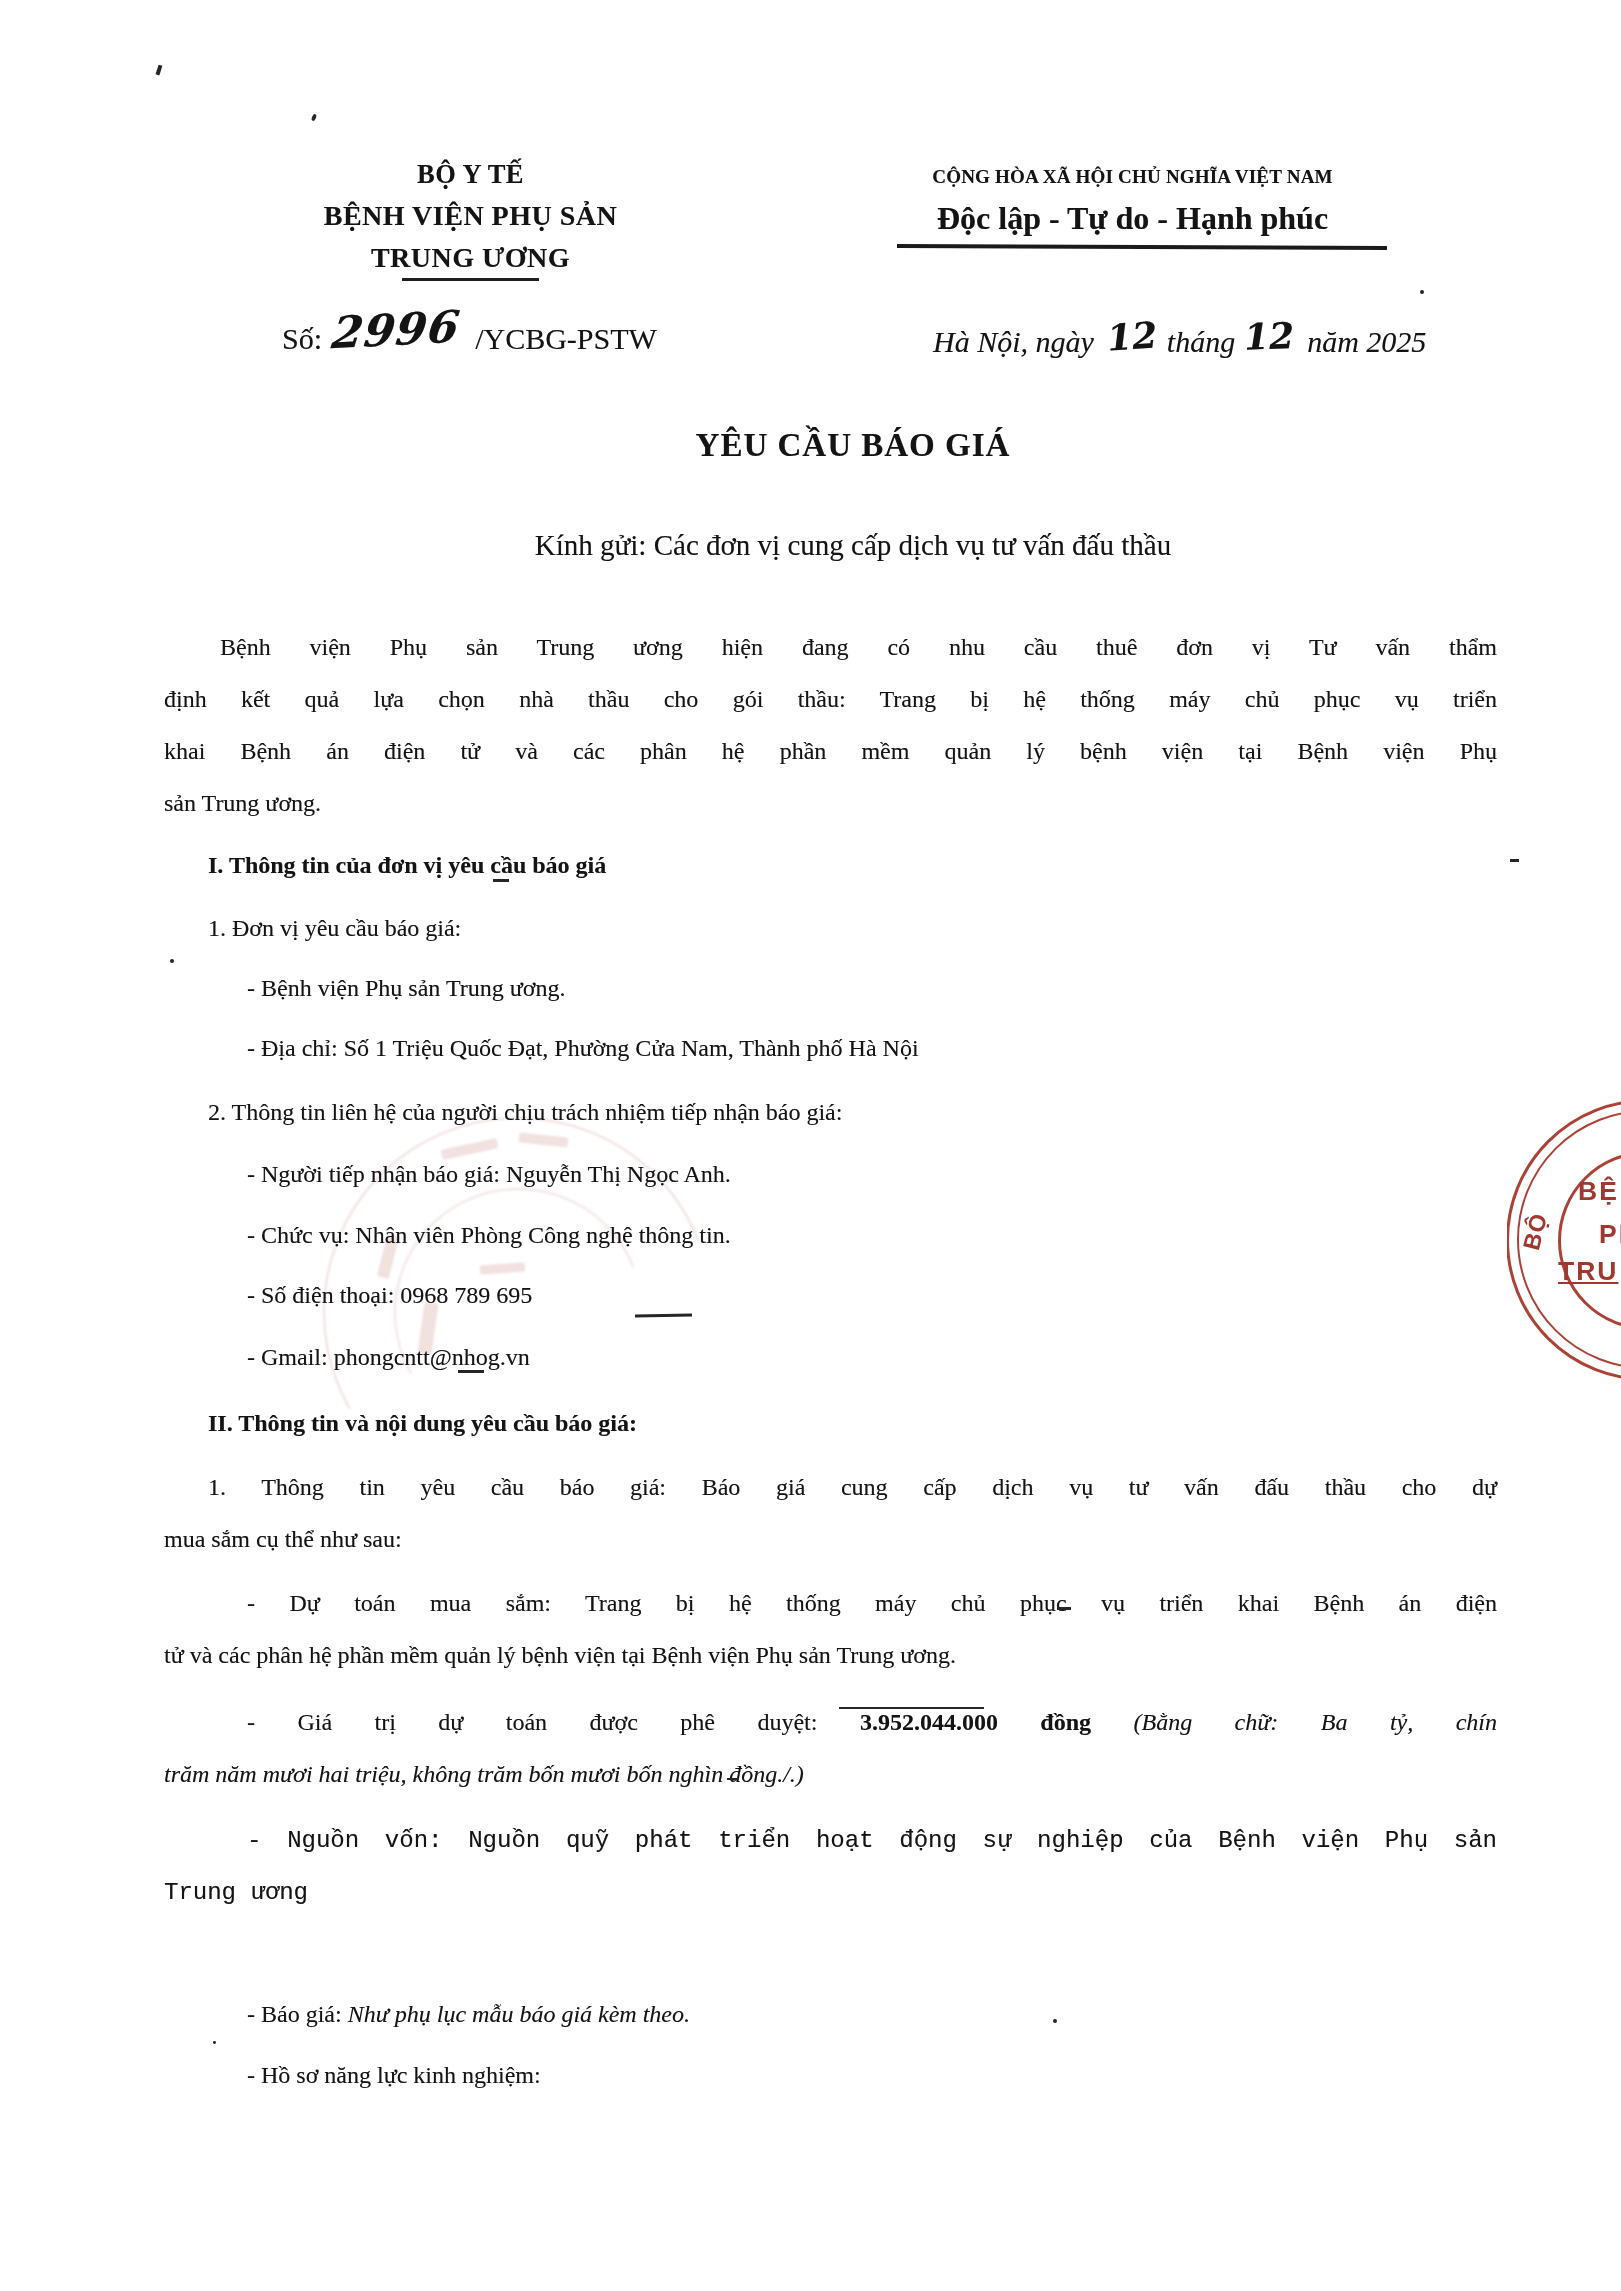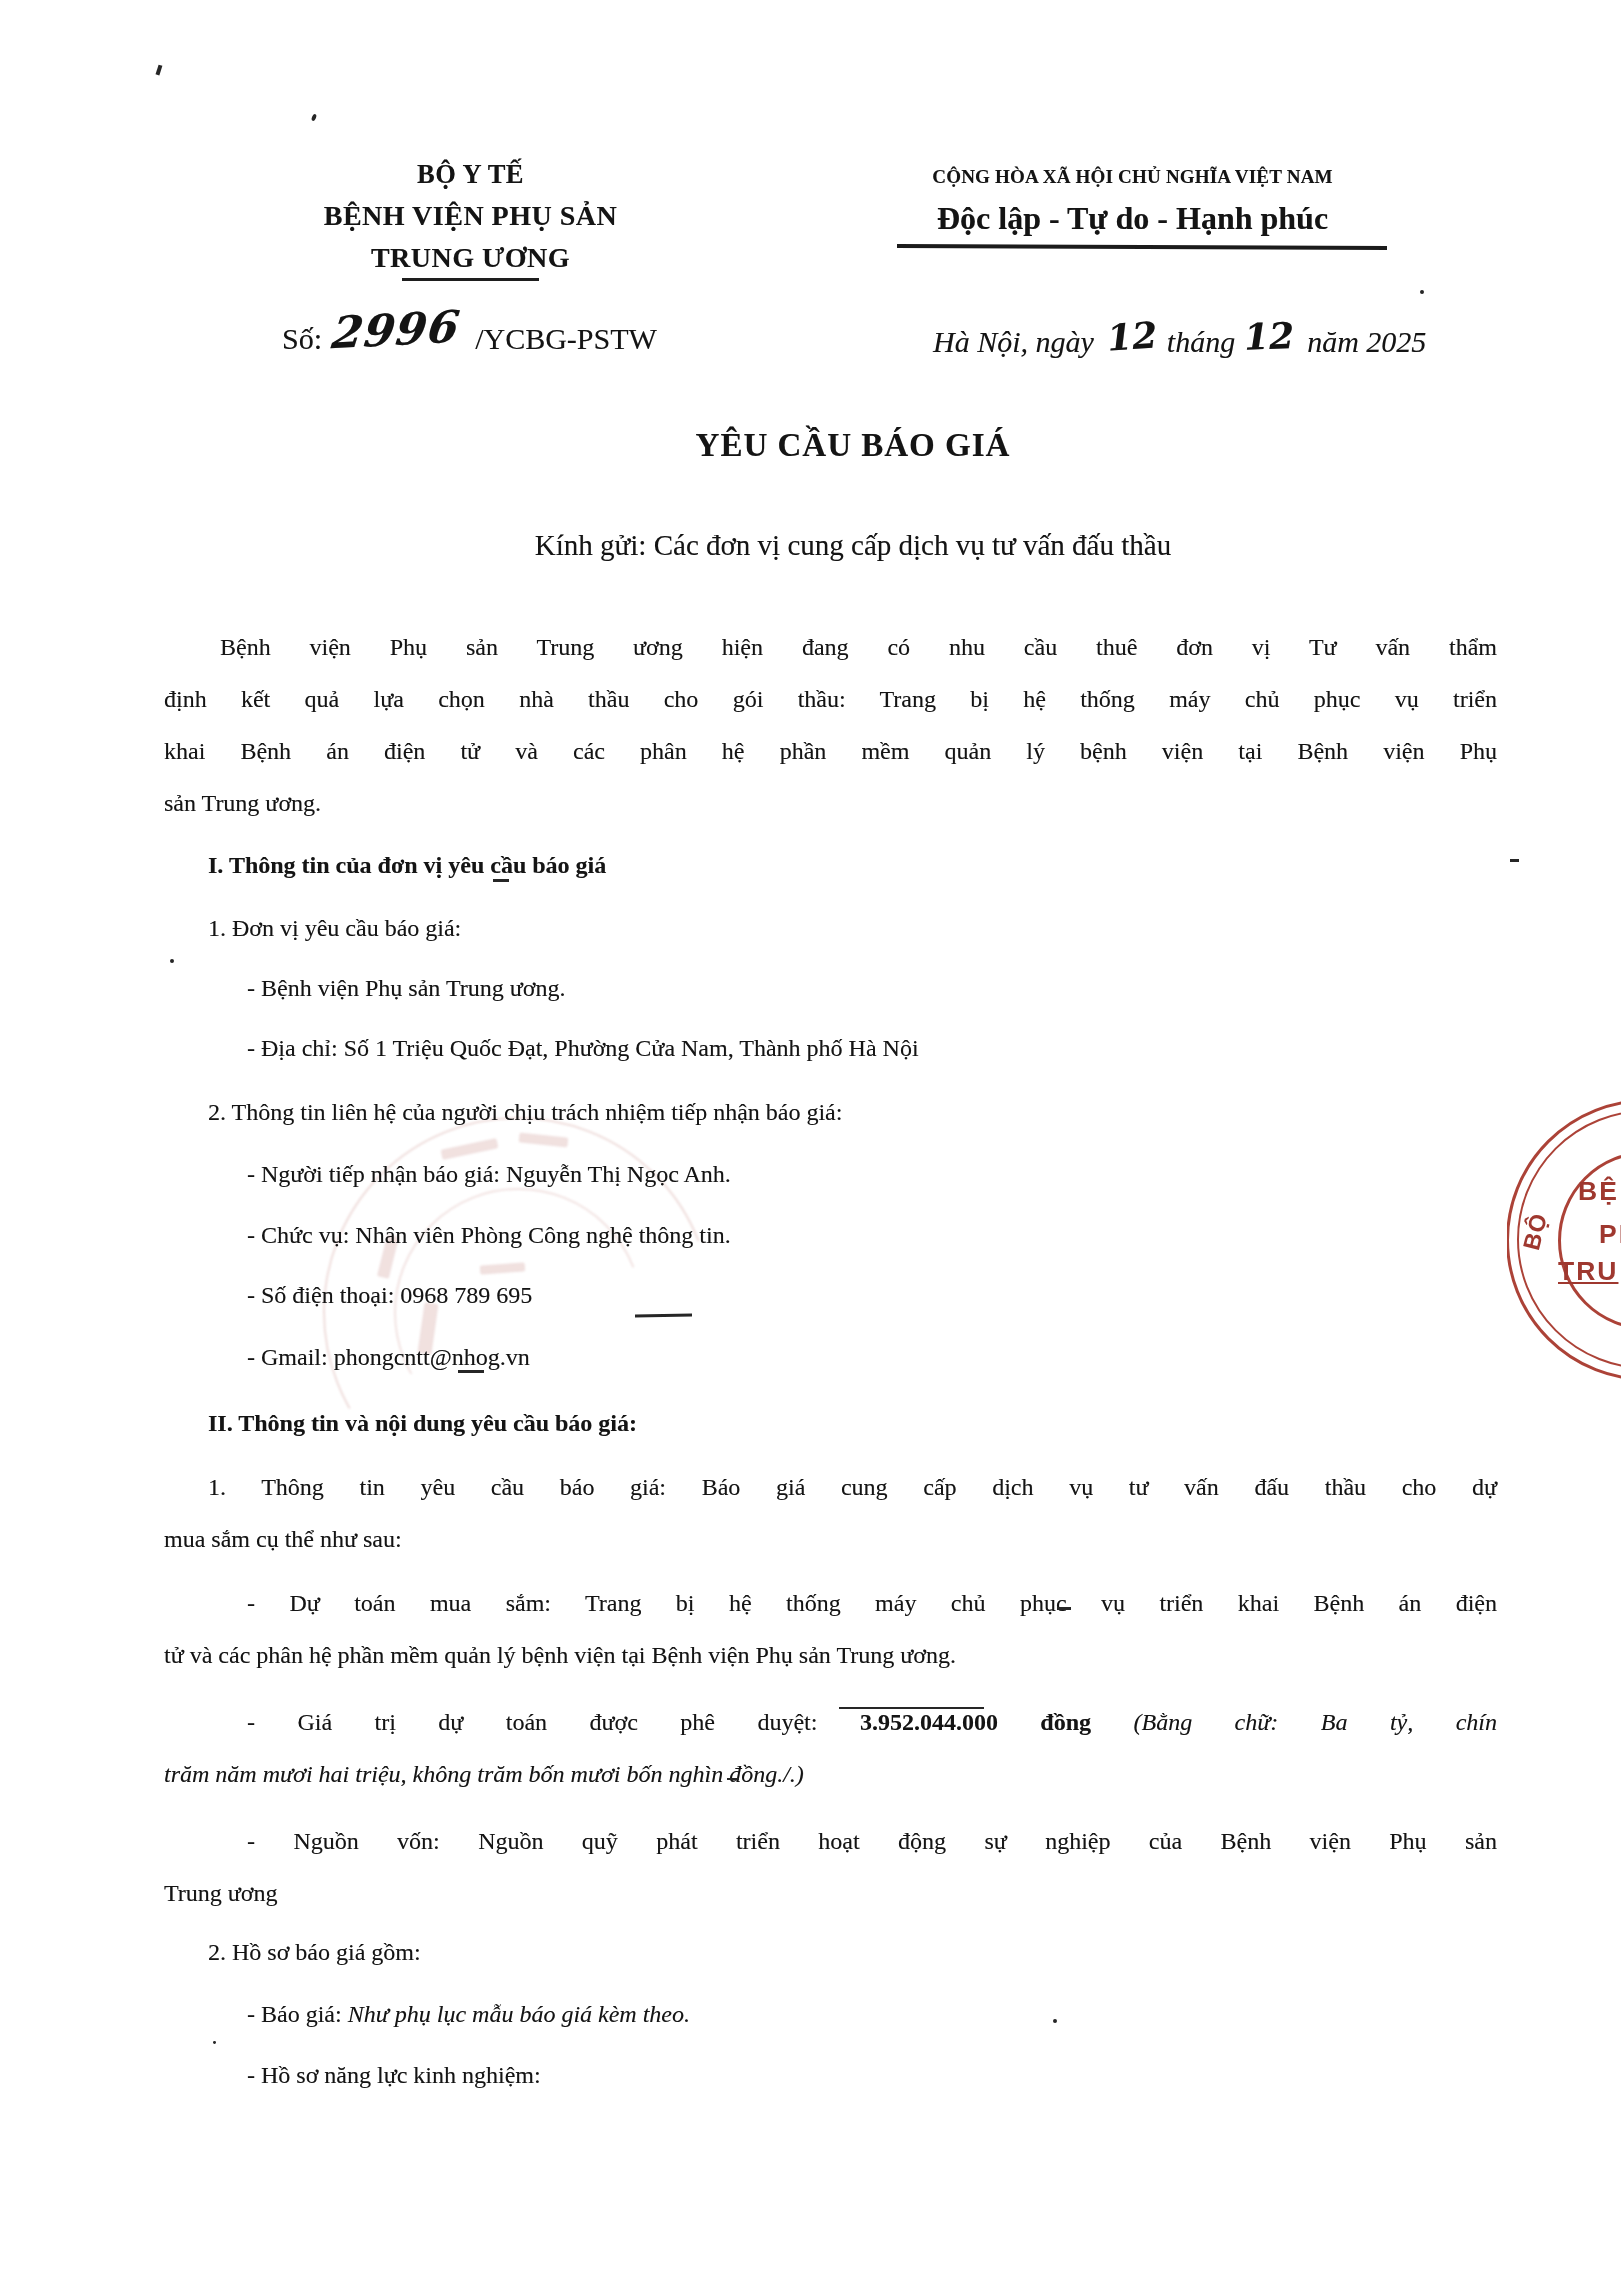--- a/index.html
+++ b/index.html
@@ -139,7 +139,7 @@
     <div class="ln i">trăm năm mươi hai triệu, không trăm bốn mươi bốn nghìn đồng./.)</div>
   </div>
 
-  <div class="para" style="top:1815px;--ind:83px;">
+  <div class="para" style="top:1815px;font-family:Liberation Mono, monospace;--ind:83px;">
       <div class="ln jf">- Nguồn vốn: Nguồn quỹ phát triển hoạt động sự nghiệp của Bệnh viện Phụ sản</div>
       <div class="ln">Trung ương</div>
     </div>

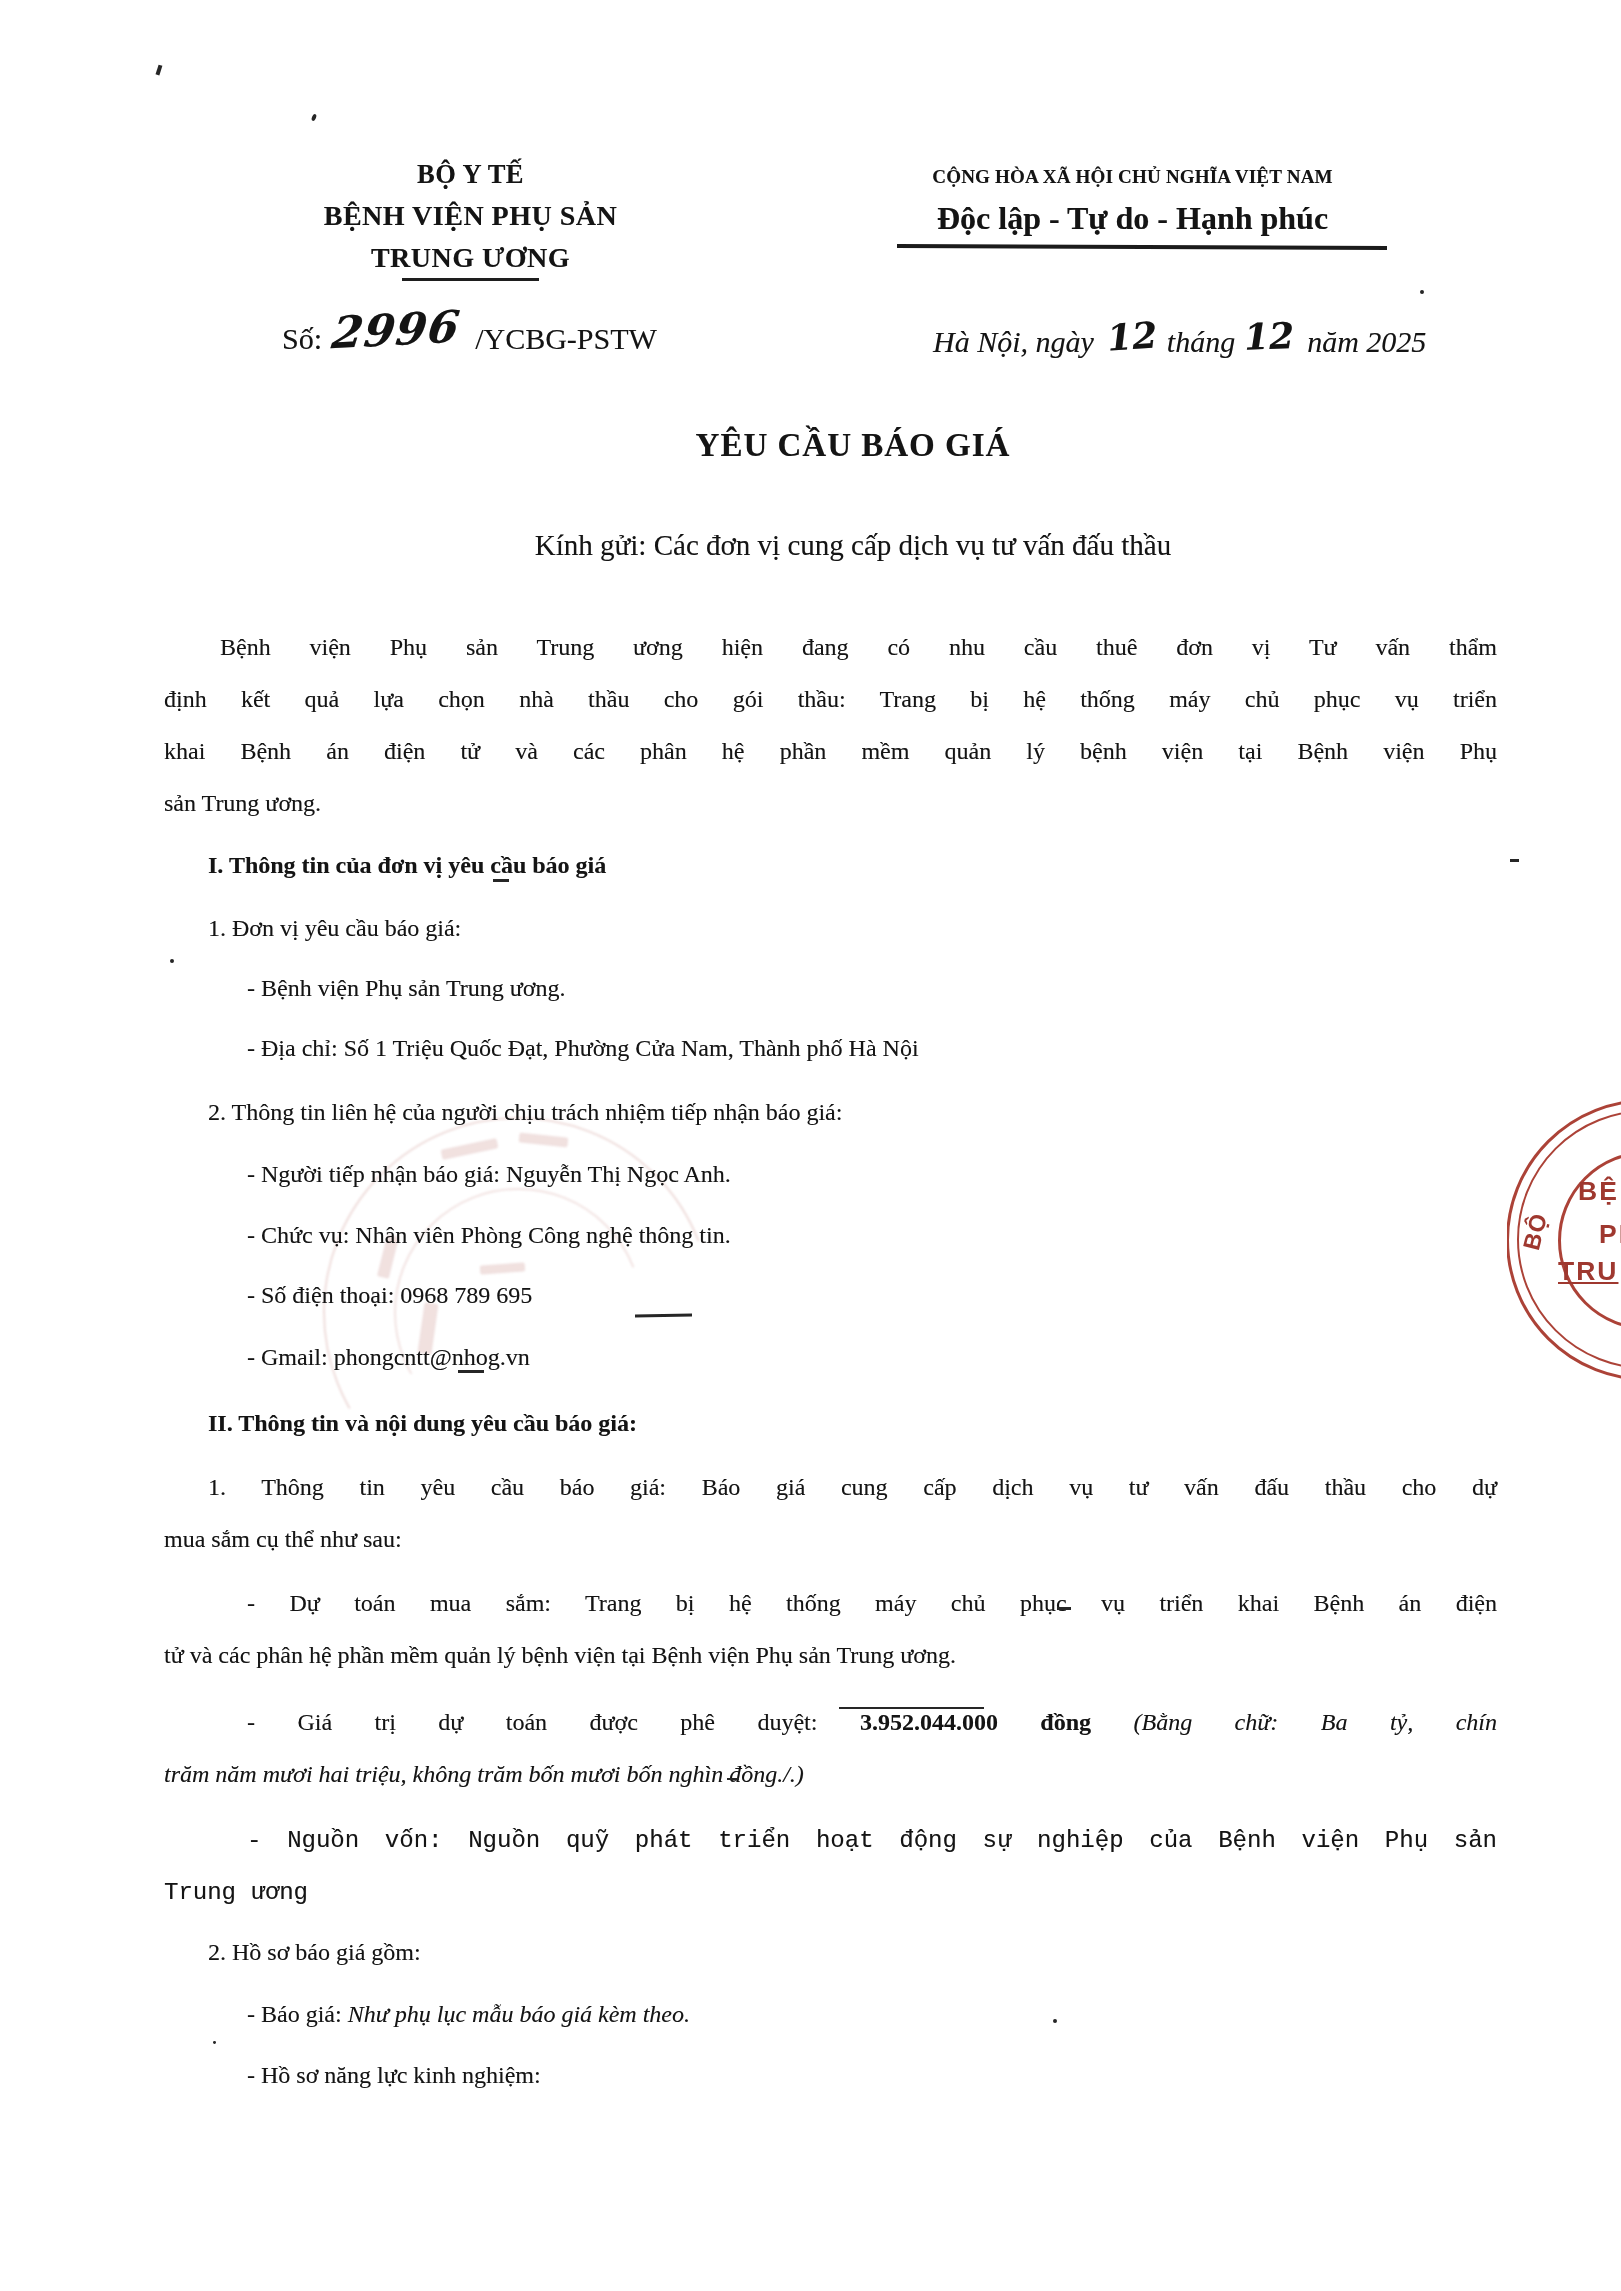--- a/index.html
+++ b/index.html
@@ -143,7 +143,6 @@
       <div class="ln jf">- Nguồn vốn: Nguồn quỹ phát triển hoạt động sự nghiệp của Bệnh viện Phụ sản</div>
       <div class="ln">Trung ương</div>
     </div>
-  <div class="pline" style="top:1926px;padding-left:44px;">2. Hồ sơ báo giá gồm:</div>
   <div class="pline" style="top:1988px;padding-left:83px;">
     <span>- Báo giá: </span><span class="i">Như phụ lục mẫu báo giá kèm theo.</span>
   </div>

